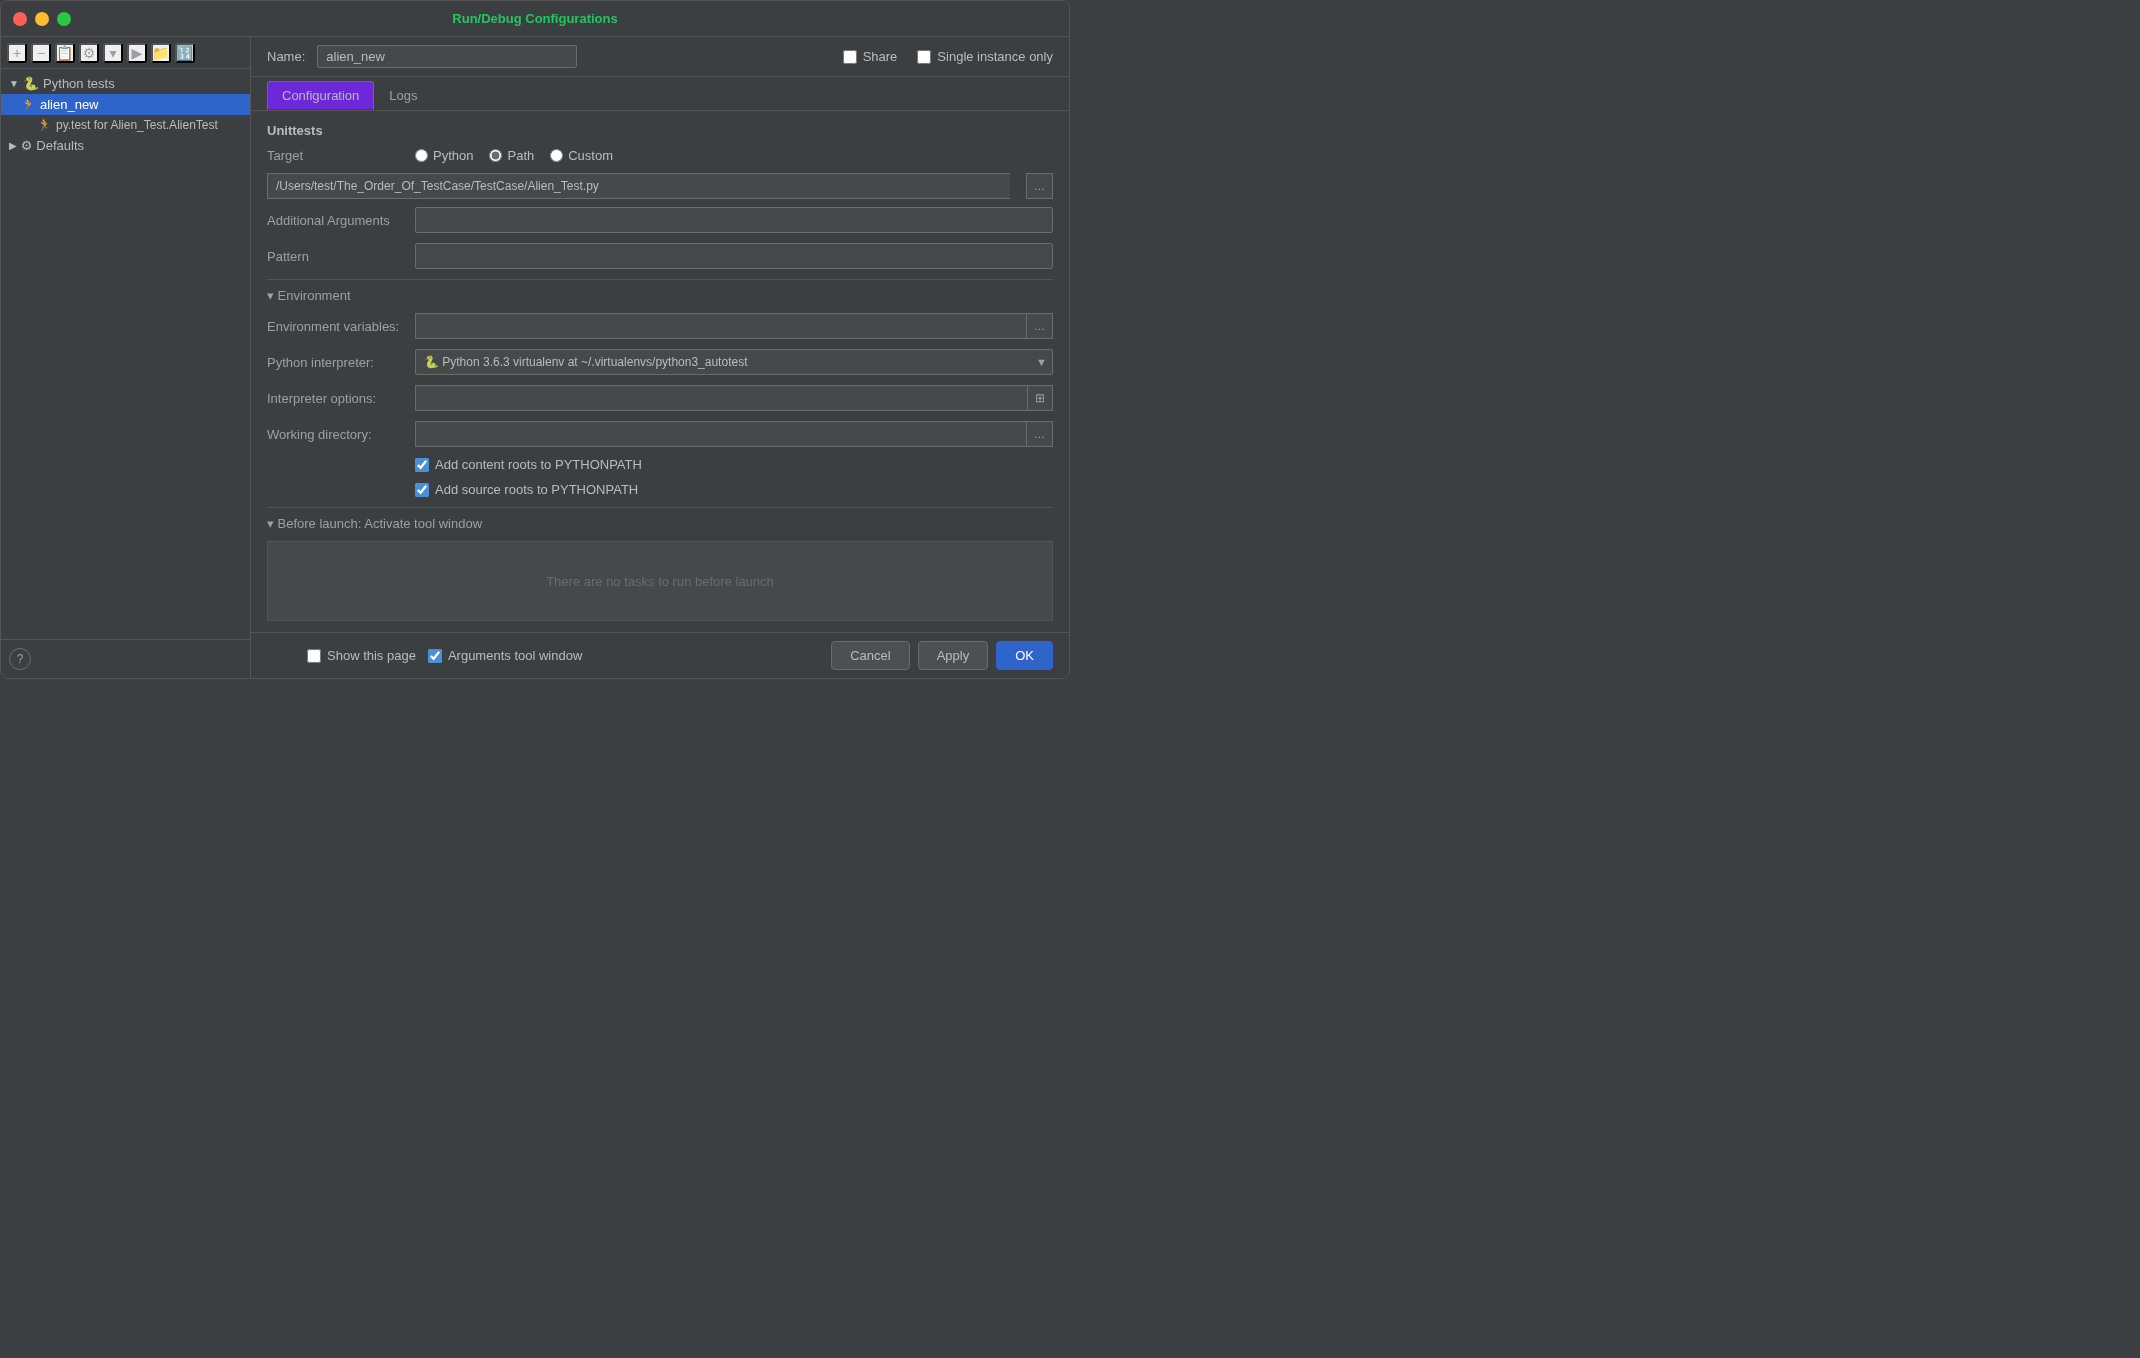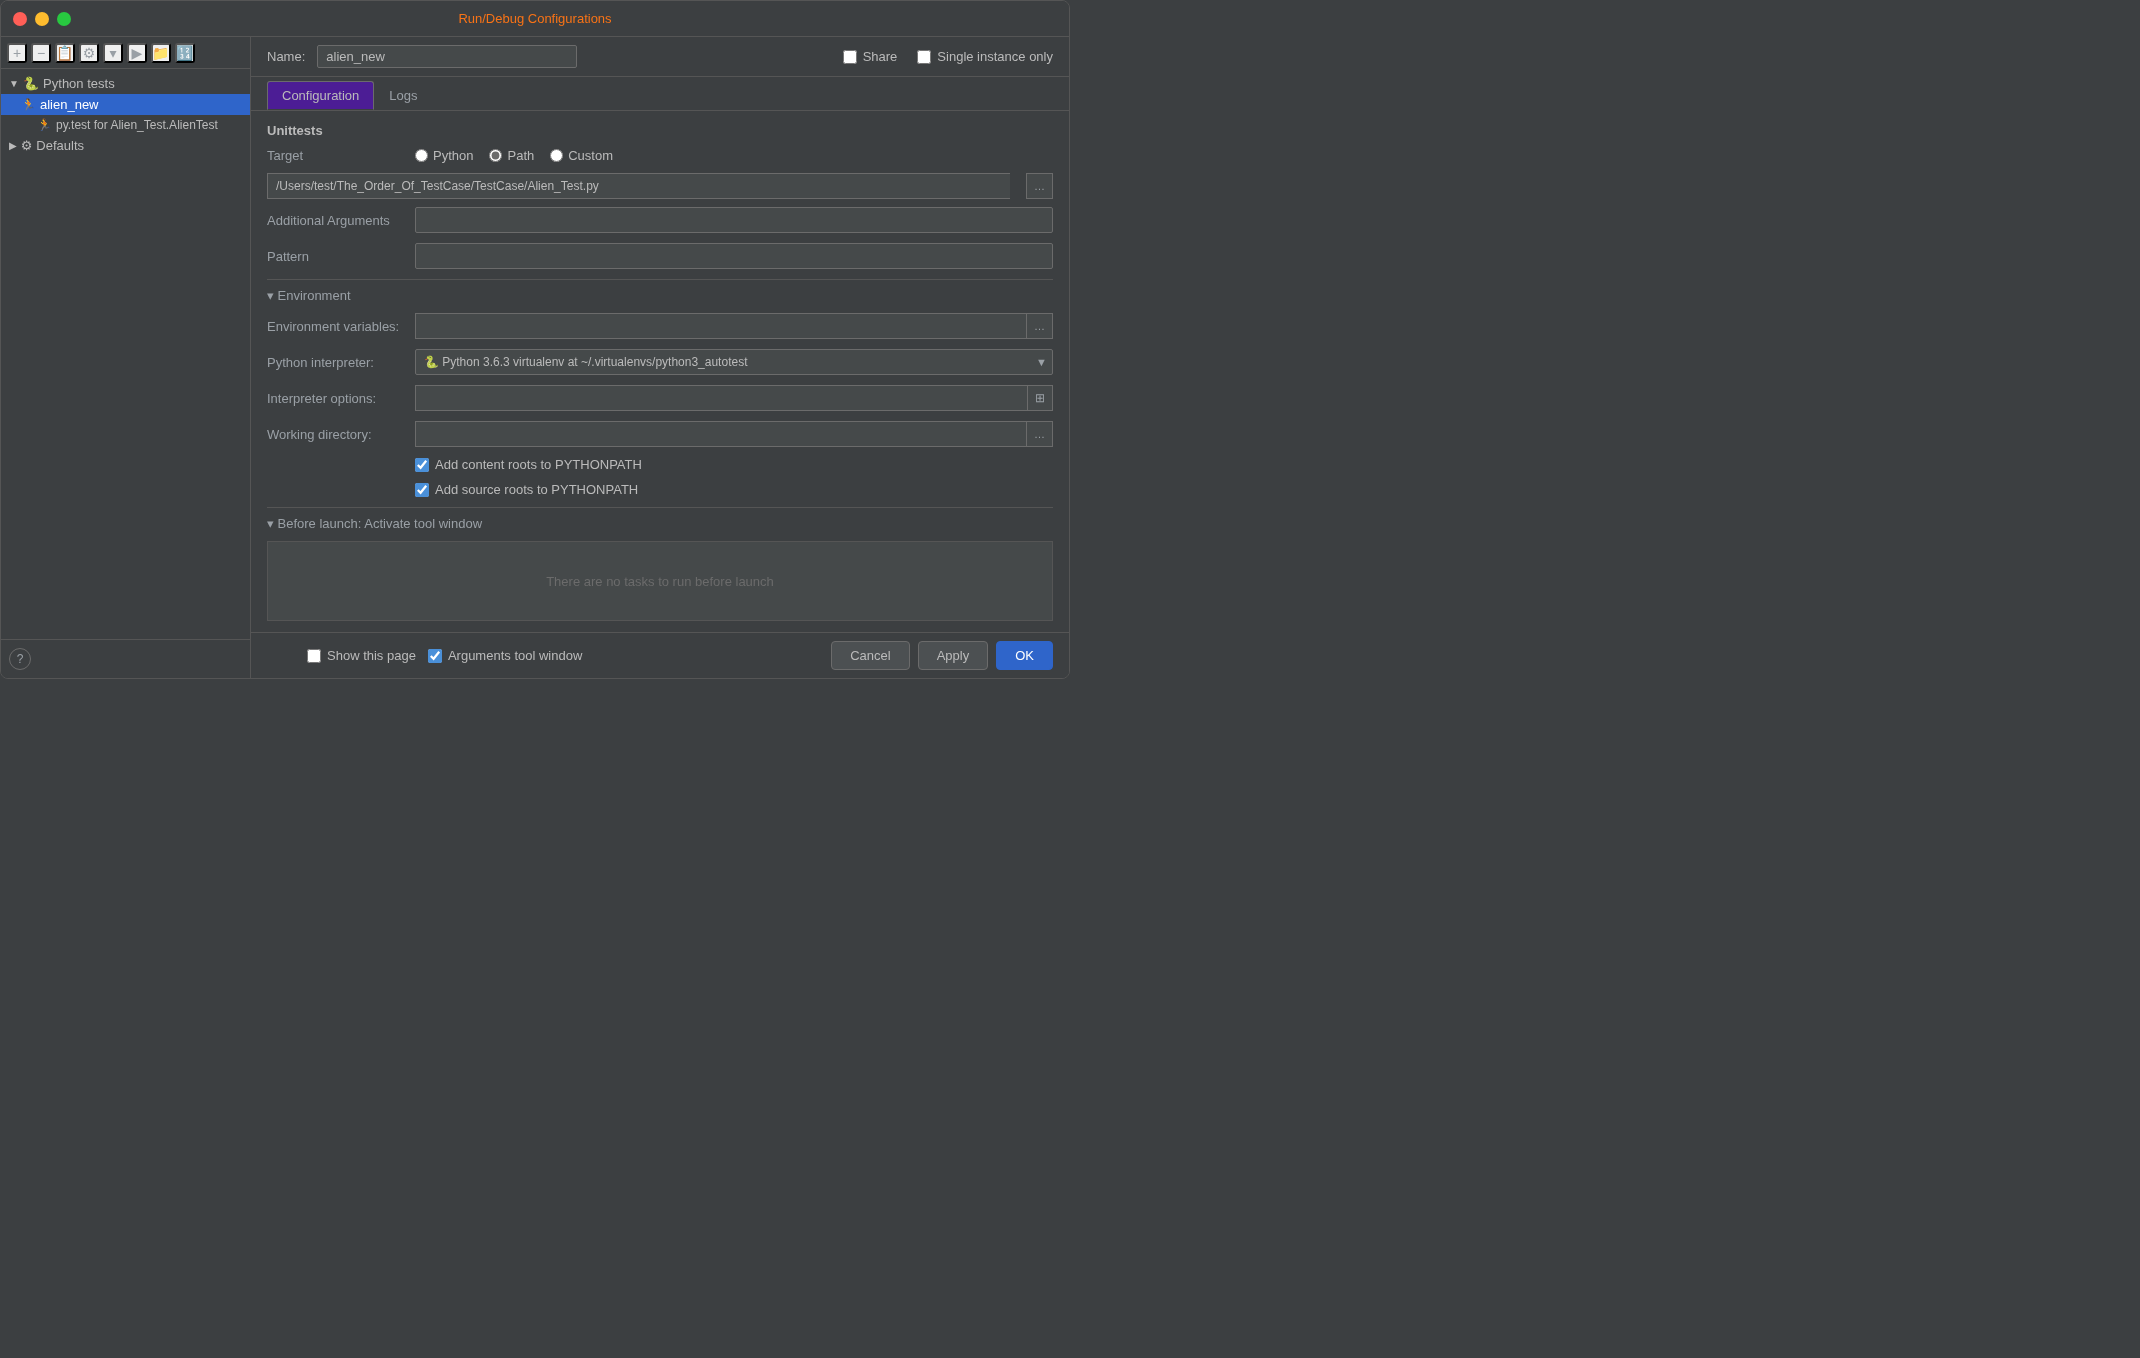--- a/index.html
+++ b/index.html
@@ -41,8 +41,8 @@
     .tb-max { background: #28c840; }
     .title-text {
       font-size: 13px;
-      color: #f97316;
-      font-weight: 400;
+      color: #22c55e;
+      font-weight: 700;
     }
     .main-layout {
       display: flex;

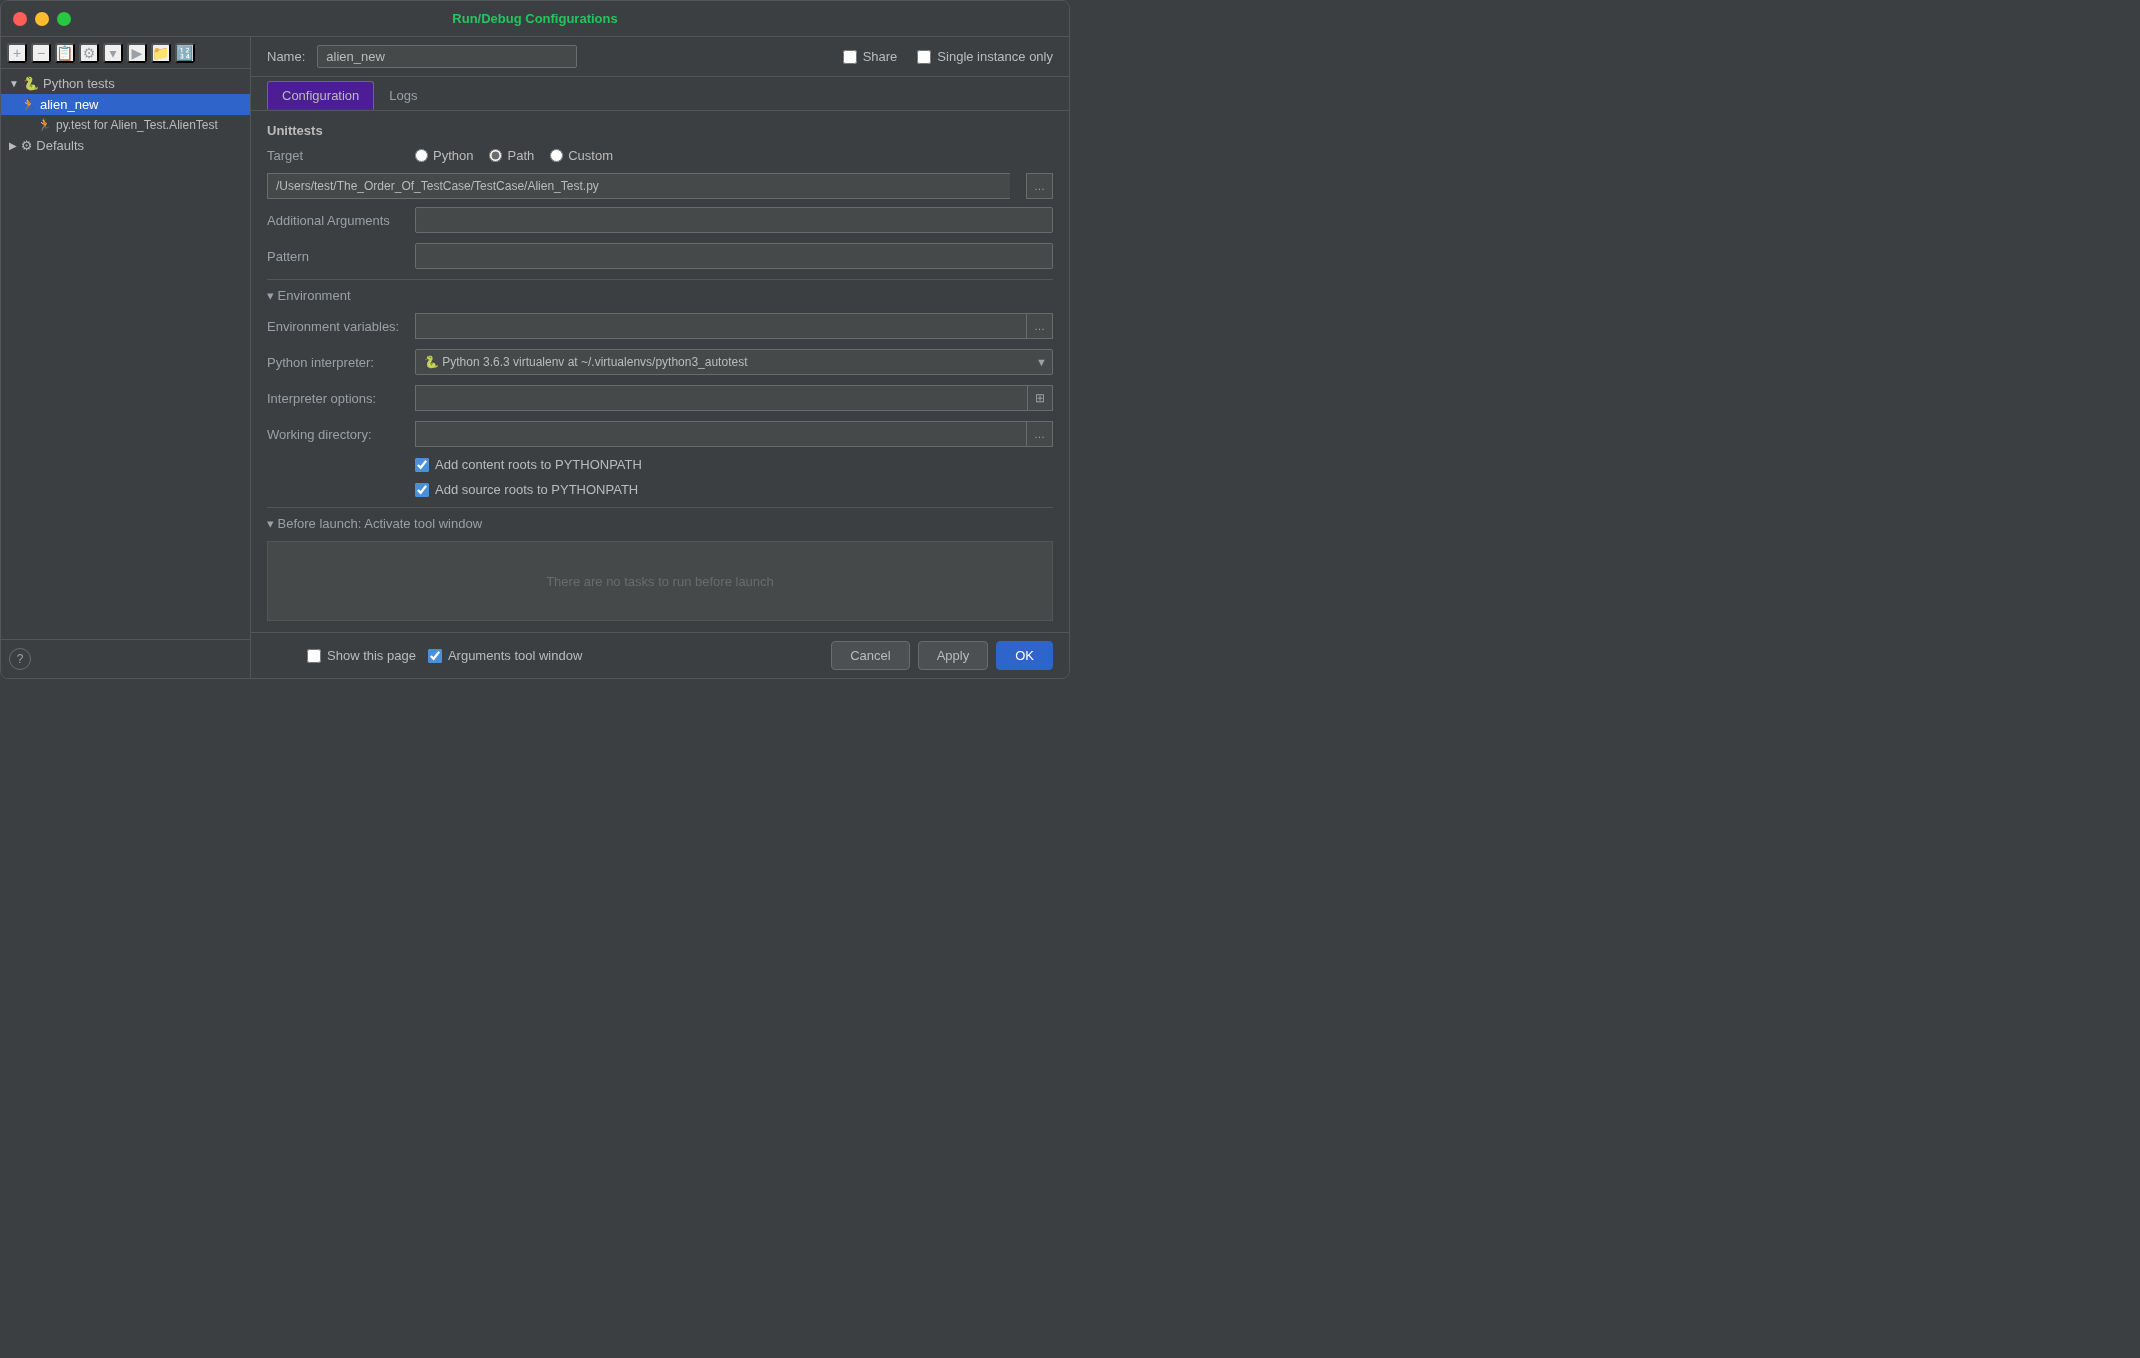--- a/index.html
+++ b/index.html
@@ -157,7 +157,7 @@
       border-radius: 3px 3px 0 0;
     }
     .tab.active {
-      background: #4c1d95;
+      background: #6d28d9;
       color: #bbbbbb;
       border: 1px solid #6b6b6b;
       border-bottom: 1px solid #3c3f41;

